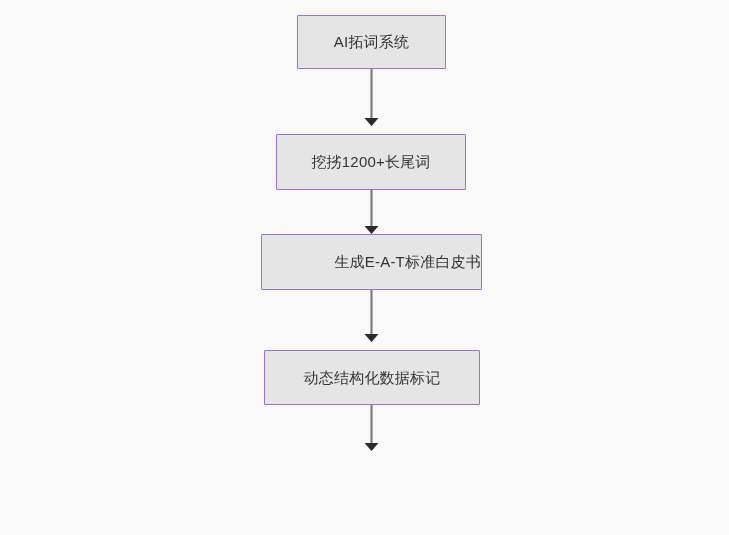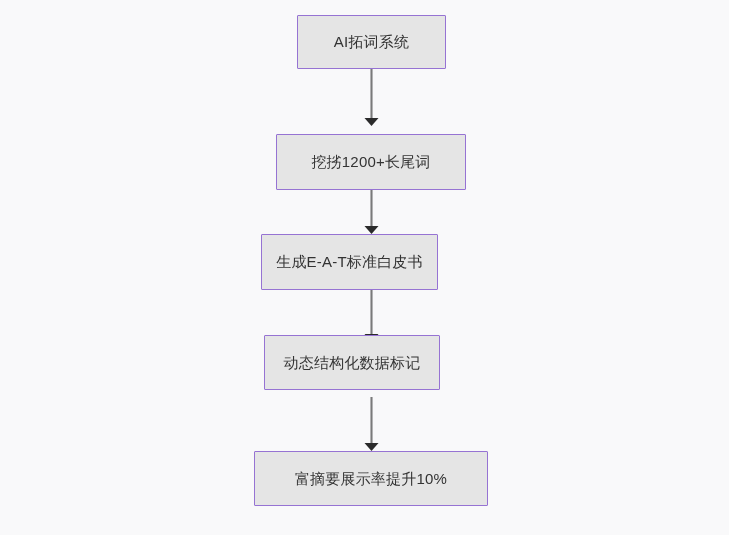--- a/index.html
+++ b/index.html
@@ -80,7 +80,7 @@
     <span>挖挘1200+长尾词</span>
   </div>
 
-  <div class="node" style="left:261px; top:234px; width:177px; height:56px;">
+  <div class="node" style="left:261px; top:234px; width:221px; height:56px;justify-content:flex-end;">
     <span>生成E-A-T标准白皮书</span>
   </div>
 

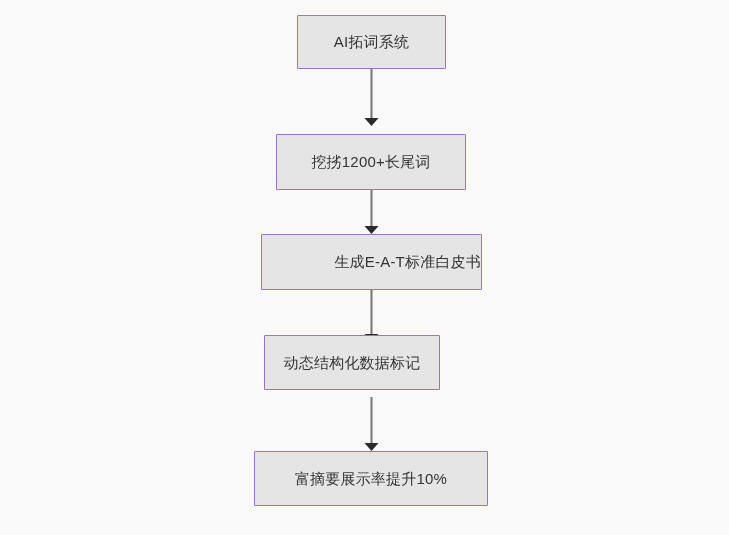--- a/index.html
+++ b/index.html
@@ -84,7 +84,7 @@
     <span>生成E-A-T标准白皮书</span>
   </div>
 
-  <div class="node" style="left:264px; top:335px; width:176px; height:55px;">
+  <div class="node" style="left:264px; top:350px; width:216px; height:55px;">
     <span>动态结构化数据标记</span>
   </div>
 

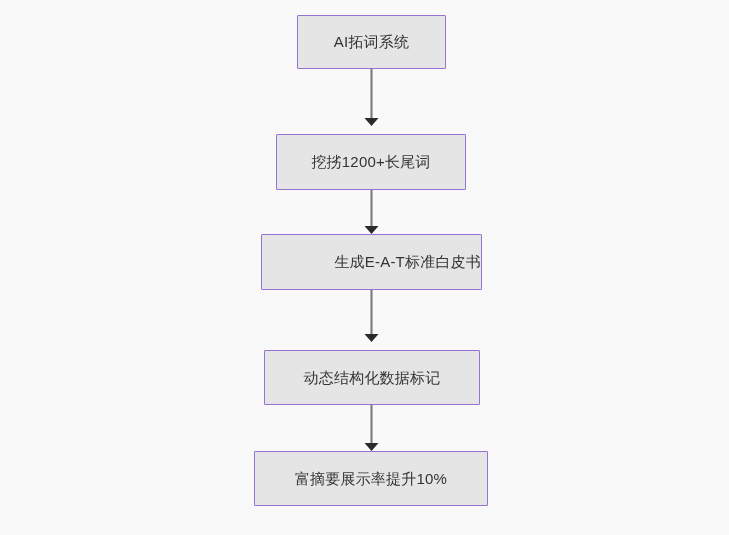--- a/index.html
+++ b/index.html
@@ -88,9 +88,6 @@
     <span>动态结构化数据标记</span>
   </div>
 
-  <div class="node" style="left:254px; top:451px; width:234px; height:55px;">
-    <span>富摘要展示率提升10%</span>
-  </div>
 
 </div>
 

